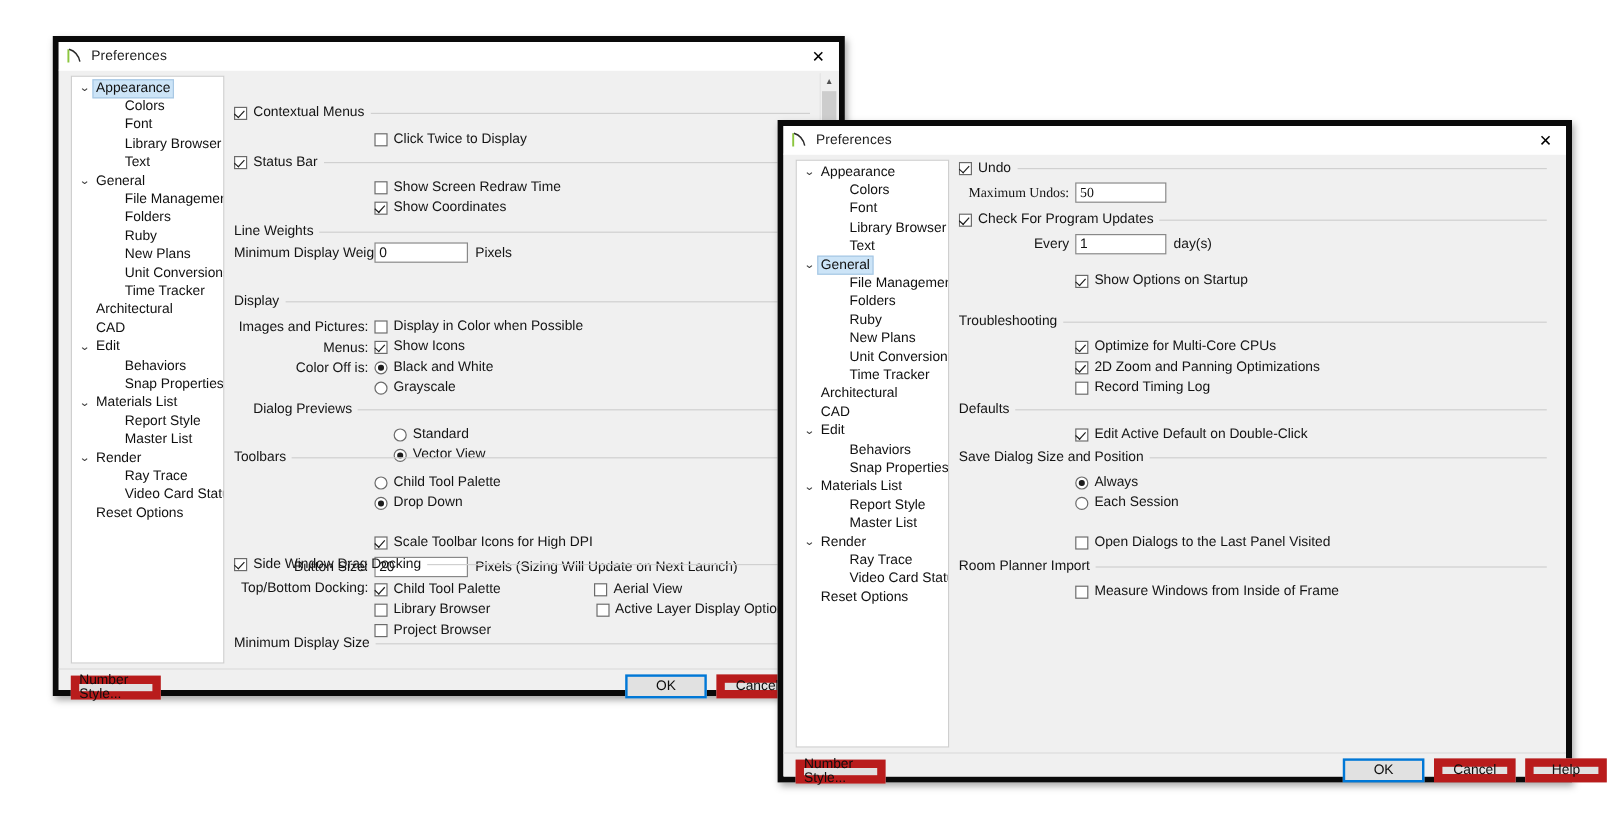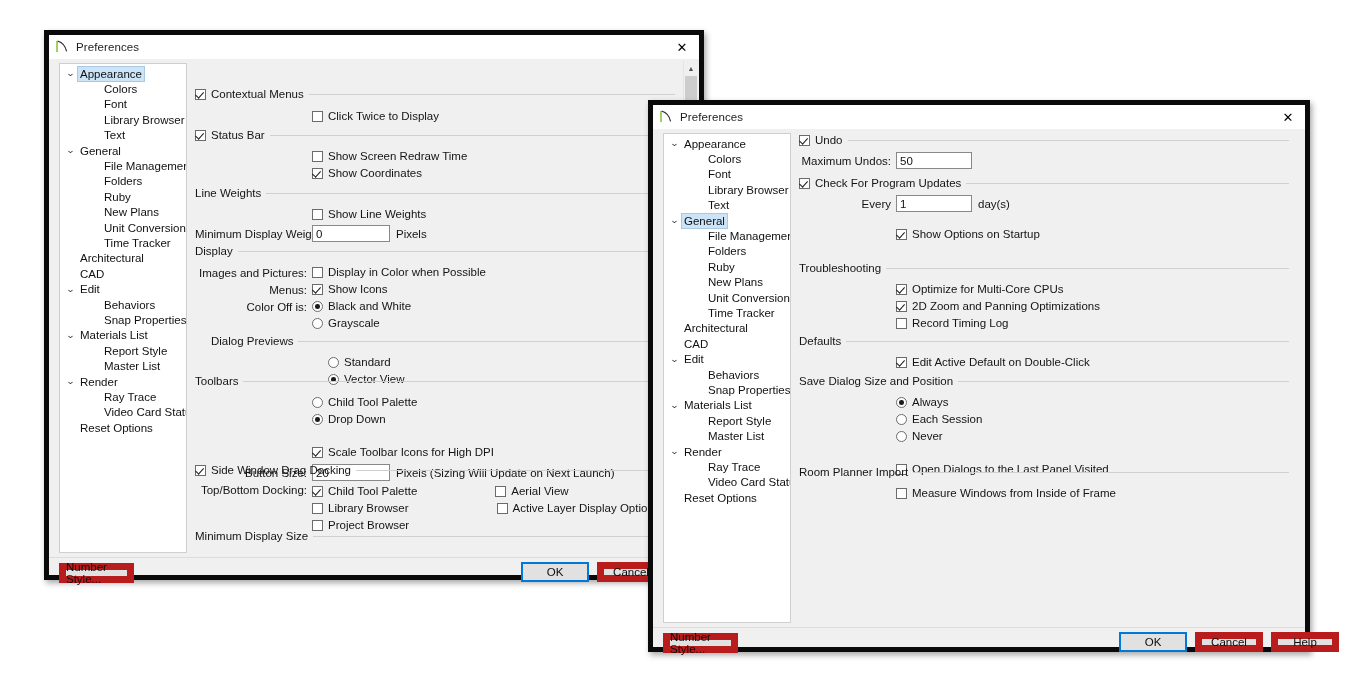--- a/index.html
+++ b/index.html
@@ -525,7 +525,7 @@
               <span class="gh-text">Undo</span>
               <span class="gh-line"></span>
             </div>
-            <div class="row" style="margin-top:5px;">
+            <div class="row" style="margin-top:5px;font-family:Liberation Serif, serif;">
               <span class="row-lbl" style="width:92px;">Maximum Undos:</span>
               <span class="txtbox" style="width:76px; margin-left:5px;">50</span>
             </div>

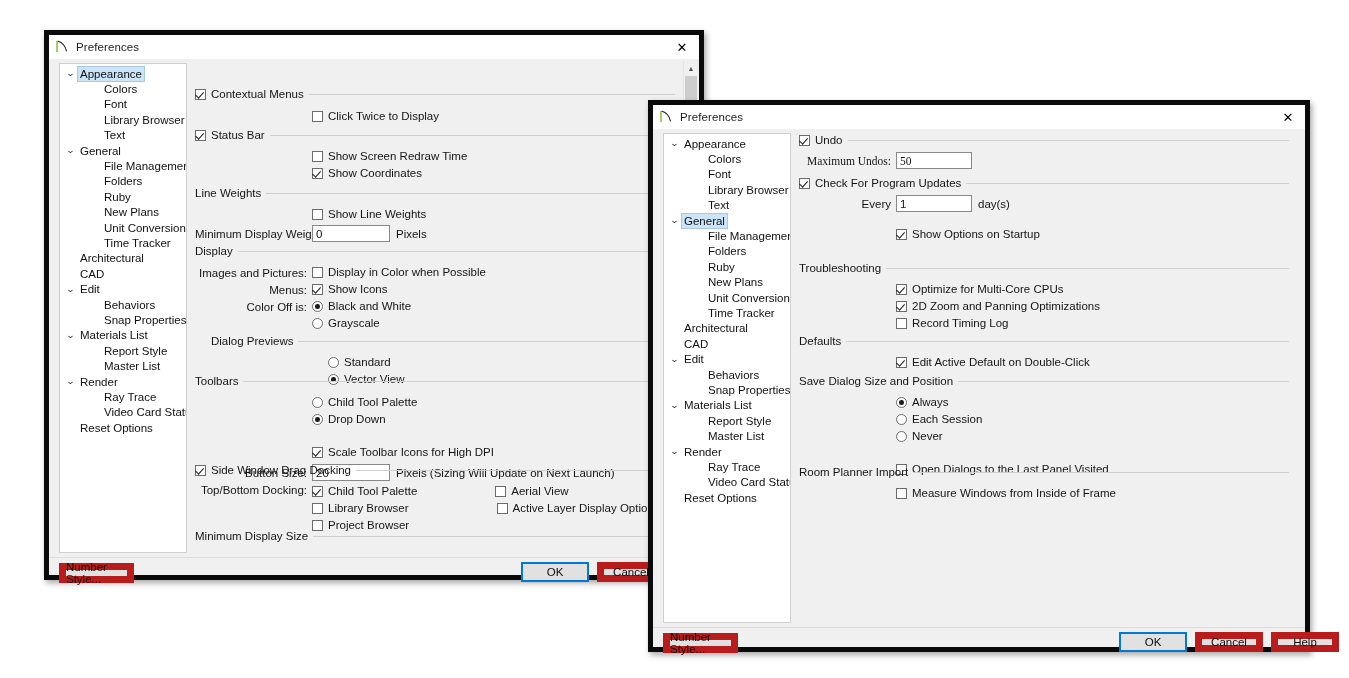--- a/index.html
+++ b/index.html
@@ -283,10 +283,6 @@
             <div class="grp-head">
               <span class="gh-text">Line Weights</span>
               <span class="gh-line"></span>
-            </div>
-            <div class="row" style="margin-top:6px; padding-left:117px;">
-              <span class="cb"></span>
-              <span class="ctl-lbl">Show Line Weights</span>
             </div>
             <div class="row" style="margin-top:2px;">
               <span class="row-lbl" style="width:112px;">Minimum Display Weight:</span>

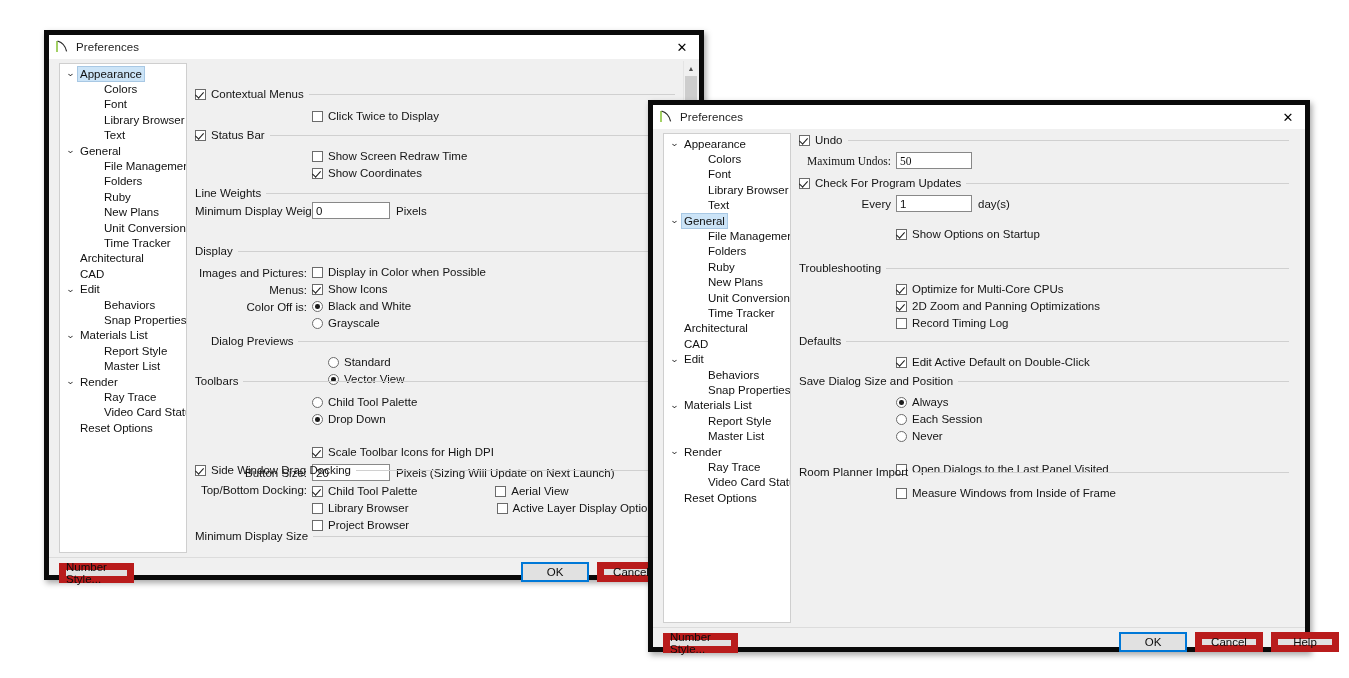--- a/index.html
+++ b/index.html
@@ -590,10 +590,6 @@
               <span class="rb"></span>
               <span class="ctl-lbl">Each Session</span>
             </div>
-            <div class="row" style="padding-left:97px;">
-              <span class="rb"></span>
-              <span class="ctl-lbl">Never</span>
-            </div>
             <div class="row" style="padding-left:97px;margin-top:16px;">
               <span class="cb"></span>
               <span class="ctl-lbl">Open Dialogs to the Last Panel Visited</span>

